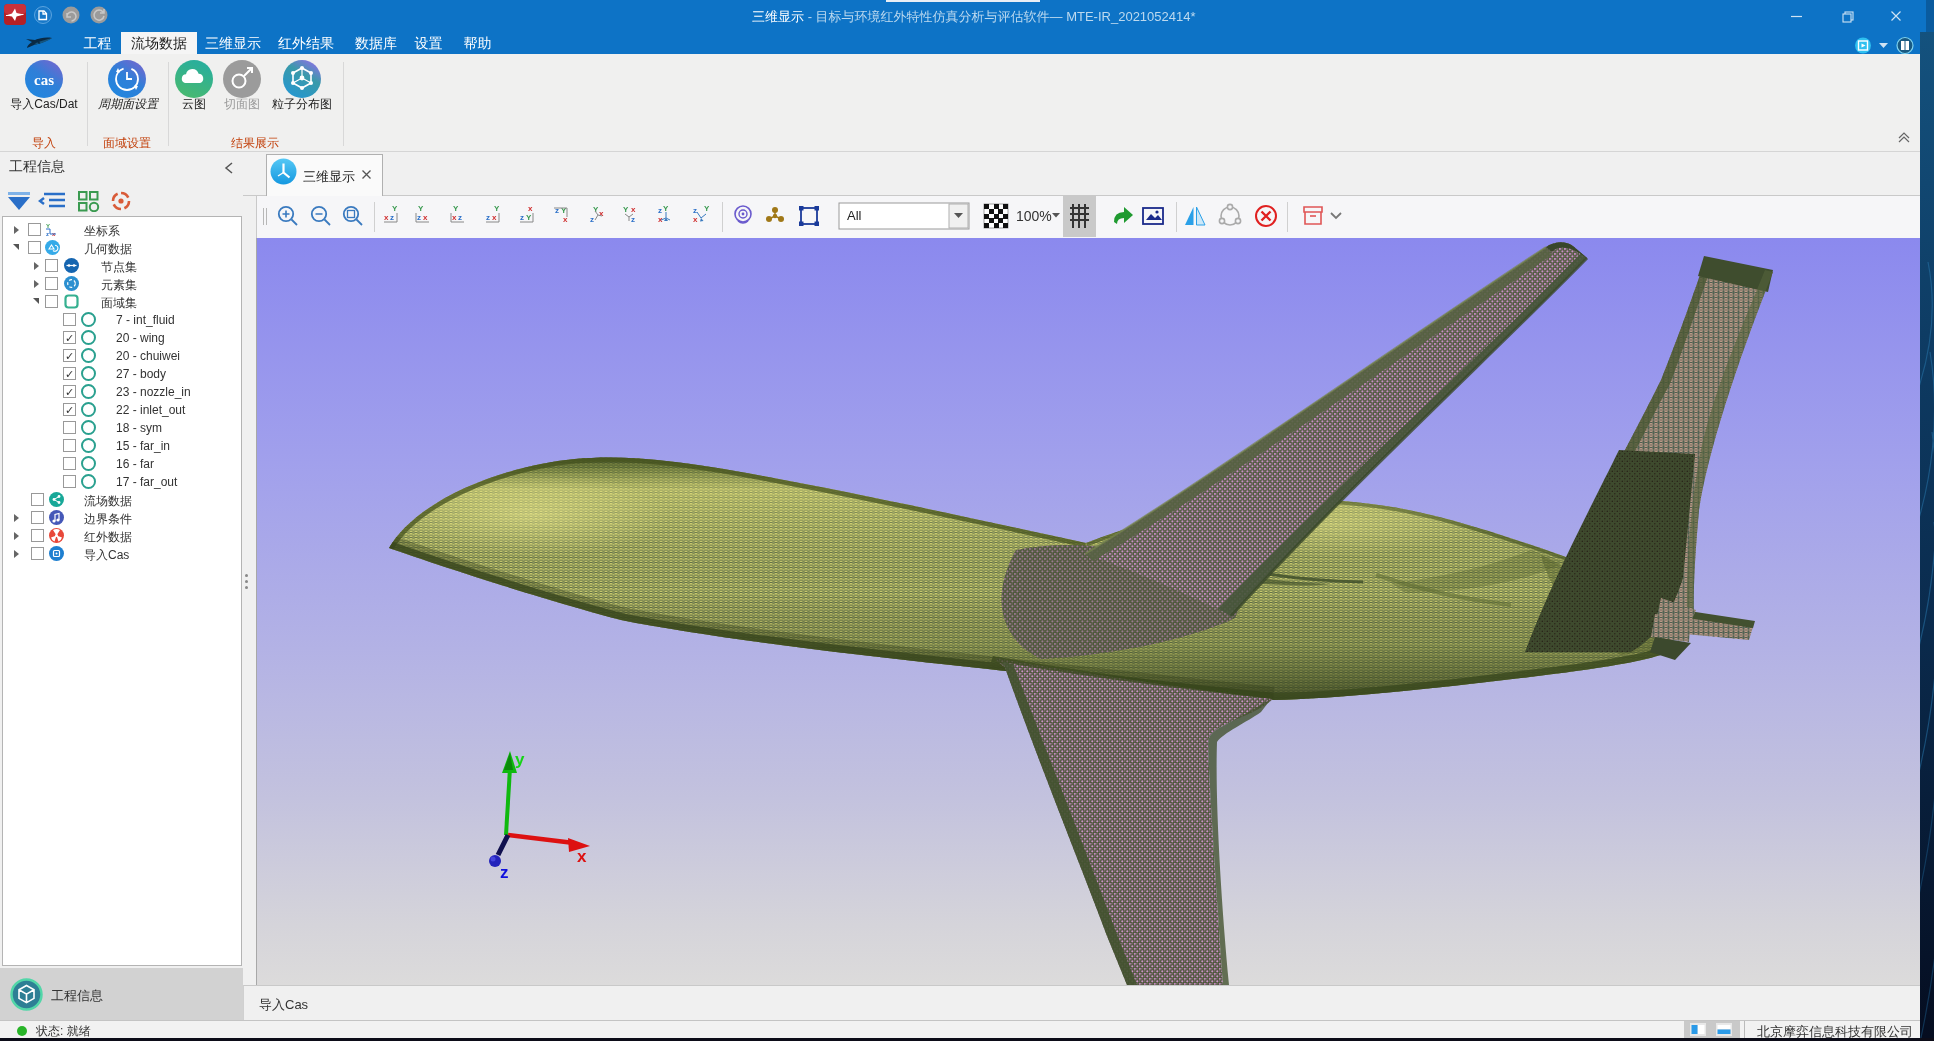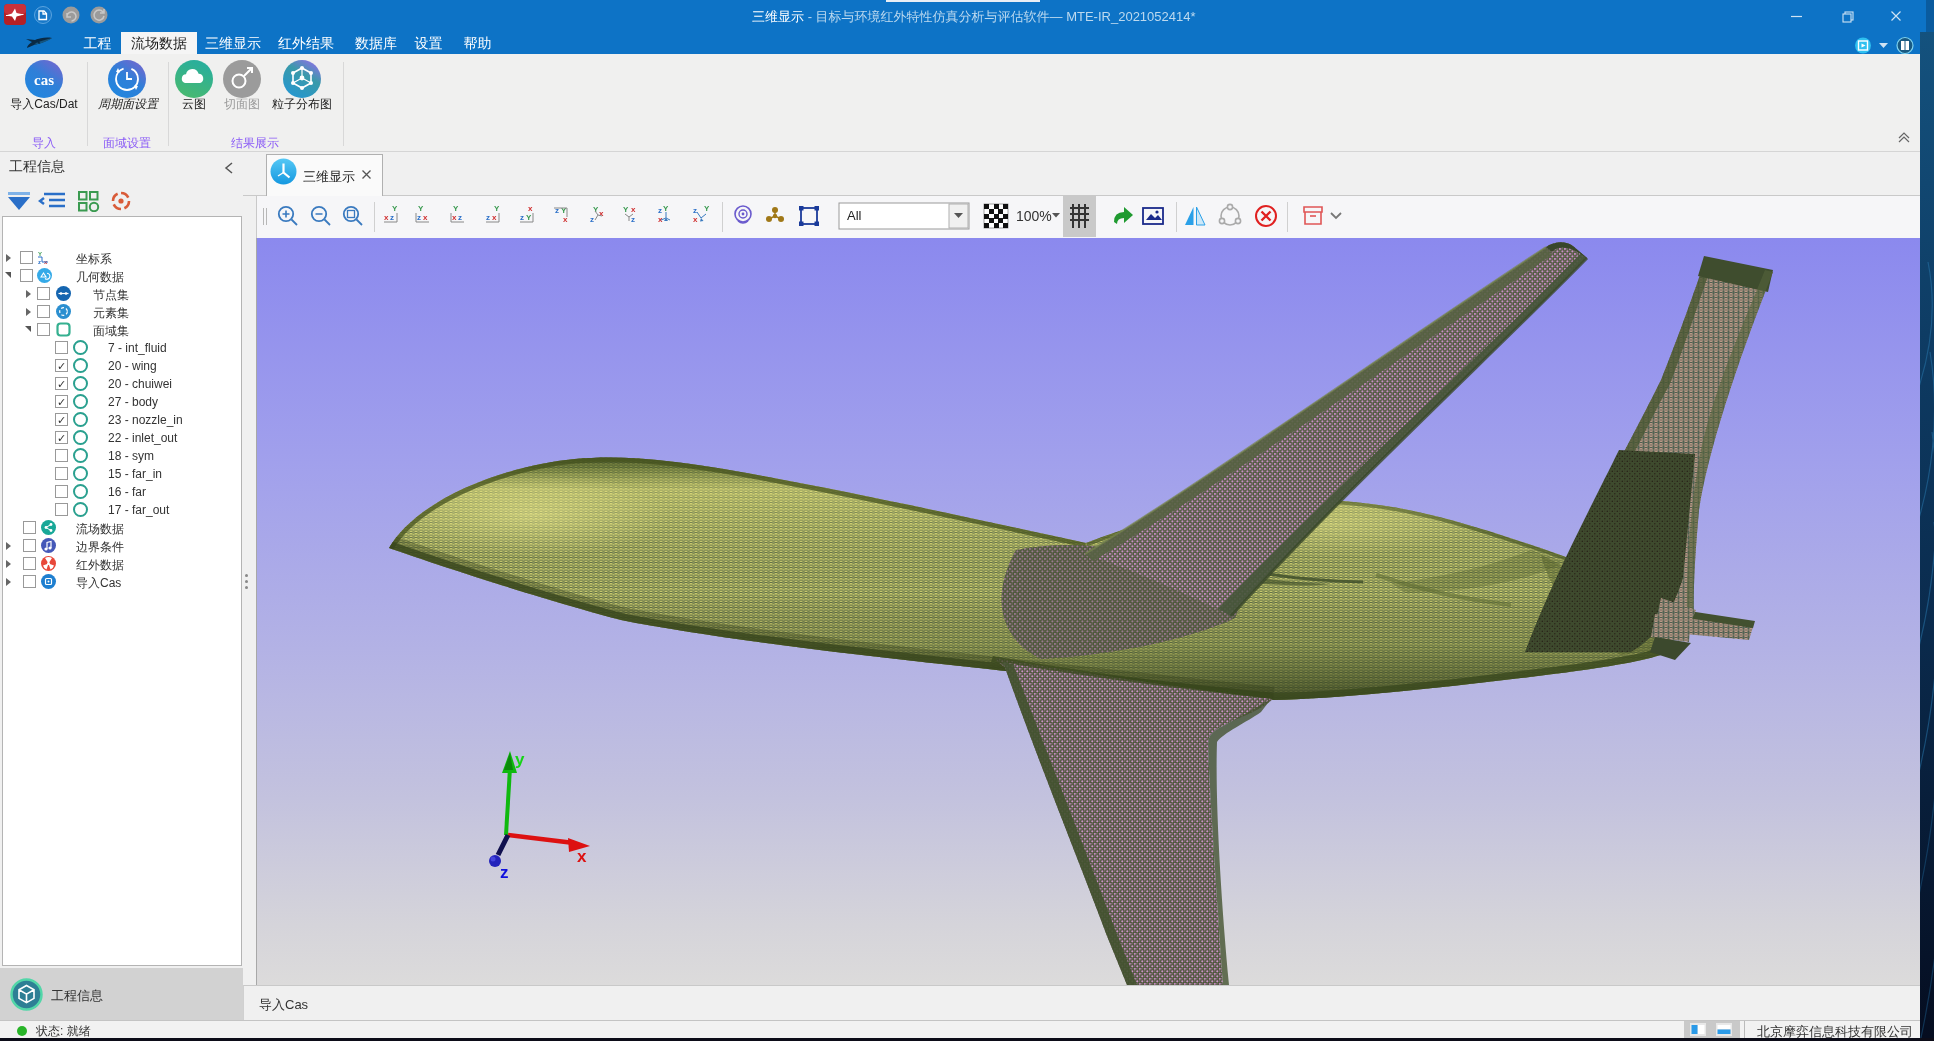--- a/index.html
+++ b/index.html
@@ -21,7 +21,7 @@
 #ribbon { left:0; top:54px; width:1920px; height:98px; background:#f0f0ef; border-bottom:1px solid #d5d5d5; }
 .rsep { position:absolute; top:8px; height:84px; width:1px; background:#d8d8d8; }
 .rlabel { position:absolute; top:42px; font-size:12px; color:#222; white-space:nowrap; text-align:center; }
-.rgroup { position:absolute; top:81px; font-size:12px; color:#8b5cf6; text-align:center; white-space:nowrap; }
+.rgroup { position:absolute; top:81px; font-size:12px; color:#c2410c; text-align:center; white-space:nowrap; }
 
 
 #leftpanel { left:0; top:152px; width:243px; height:868px; background:#f0f0f0; }

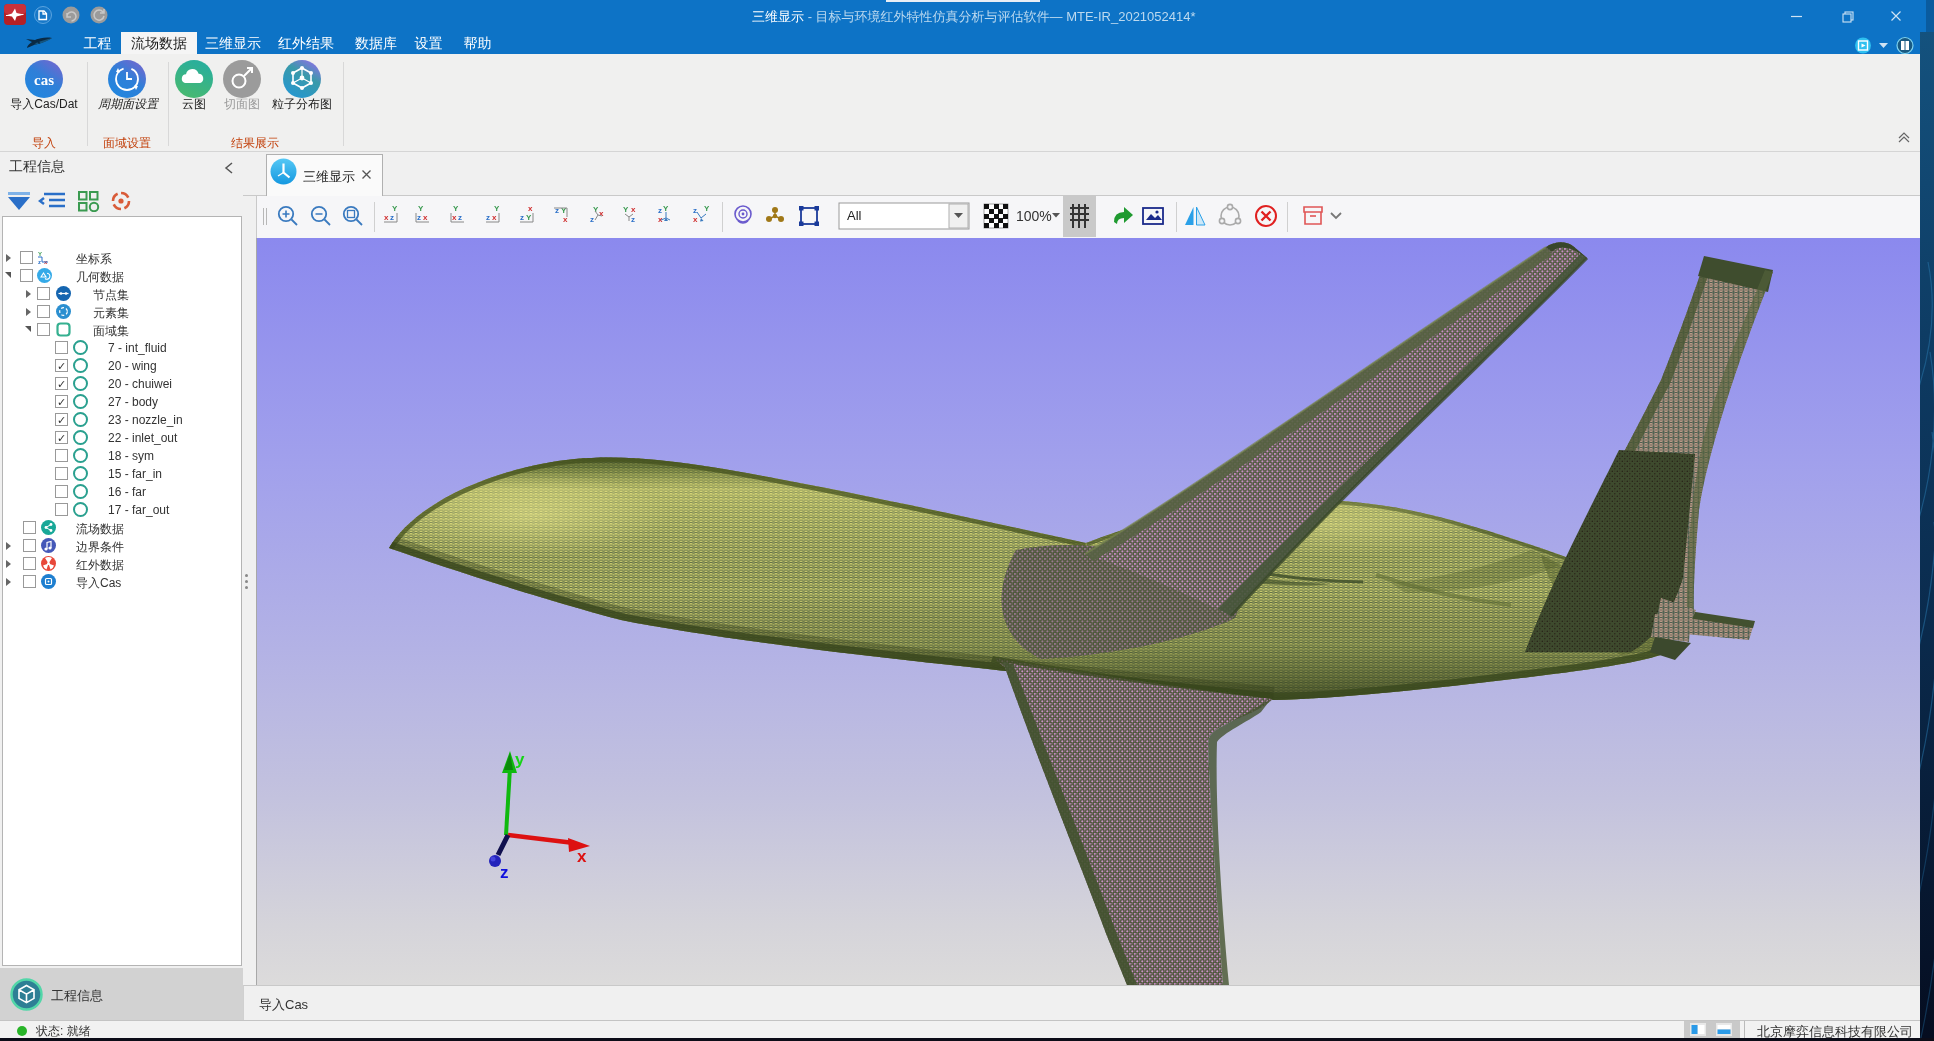--- a/index.html
+++ b/index.html
@@ -28,7 +28,7 @@
 #lp-header { position:absolute; left:9px; top:6px; font-size:14px; color:#333; }
 #lp-collapse { position:absolute; left:224px; top:8px; font-size:12px; color:#555; }
 #tree-box { position:absolute; left:2px; top:64px; width:240px; height:750px; background:#fff; border:1px solid #b4b4b4; }
-.trow { position:absolute; left:0; height:18px; width:264px; font-size:12px; color:#333;margin-top:28px; }
+.trow { position:absolute; left:8px; height:18px; width:264px; font-size:12px; color:#333; }
 .trow .lbl { position:absolute; top:2px; }
 .exp { position:absolute; top:5px; width:0; height:0; }
 .exp.closed { border-left:5px solid #666; border-top:4px solid transparent; border-bottom:4px solid transparent; }

